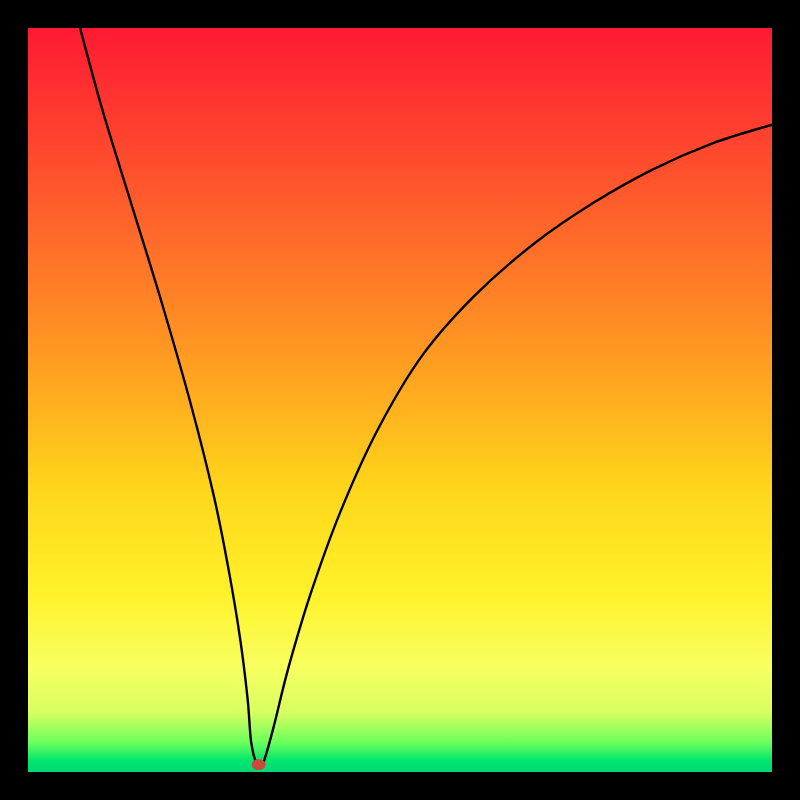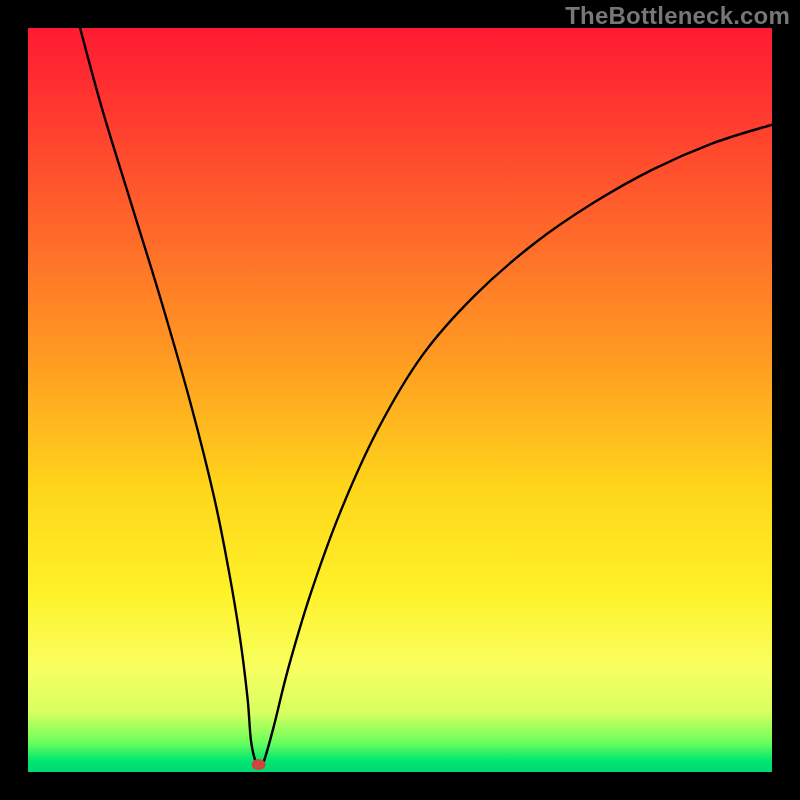--- a/index.html
+++ b/index.html
@@ -76,7 +76,6 @@
 <body>
 
 <div class="frame">
-  <div class="attribution">TheBottleneck.com</div>
 
   <div class="plot-area">
     <div class="gradient-bg"></div>

